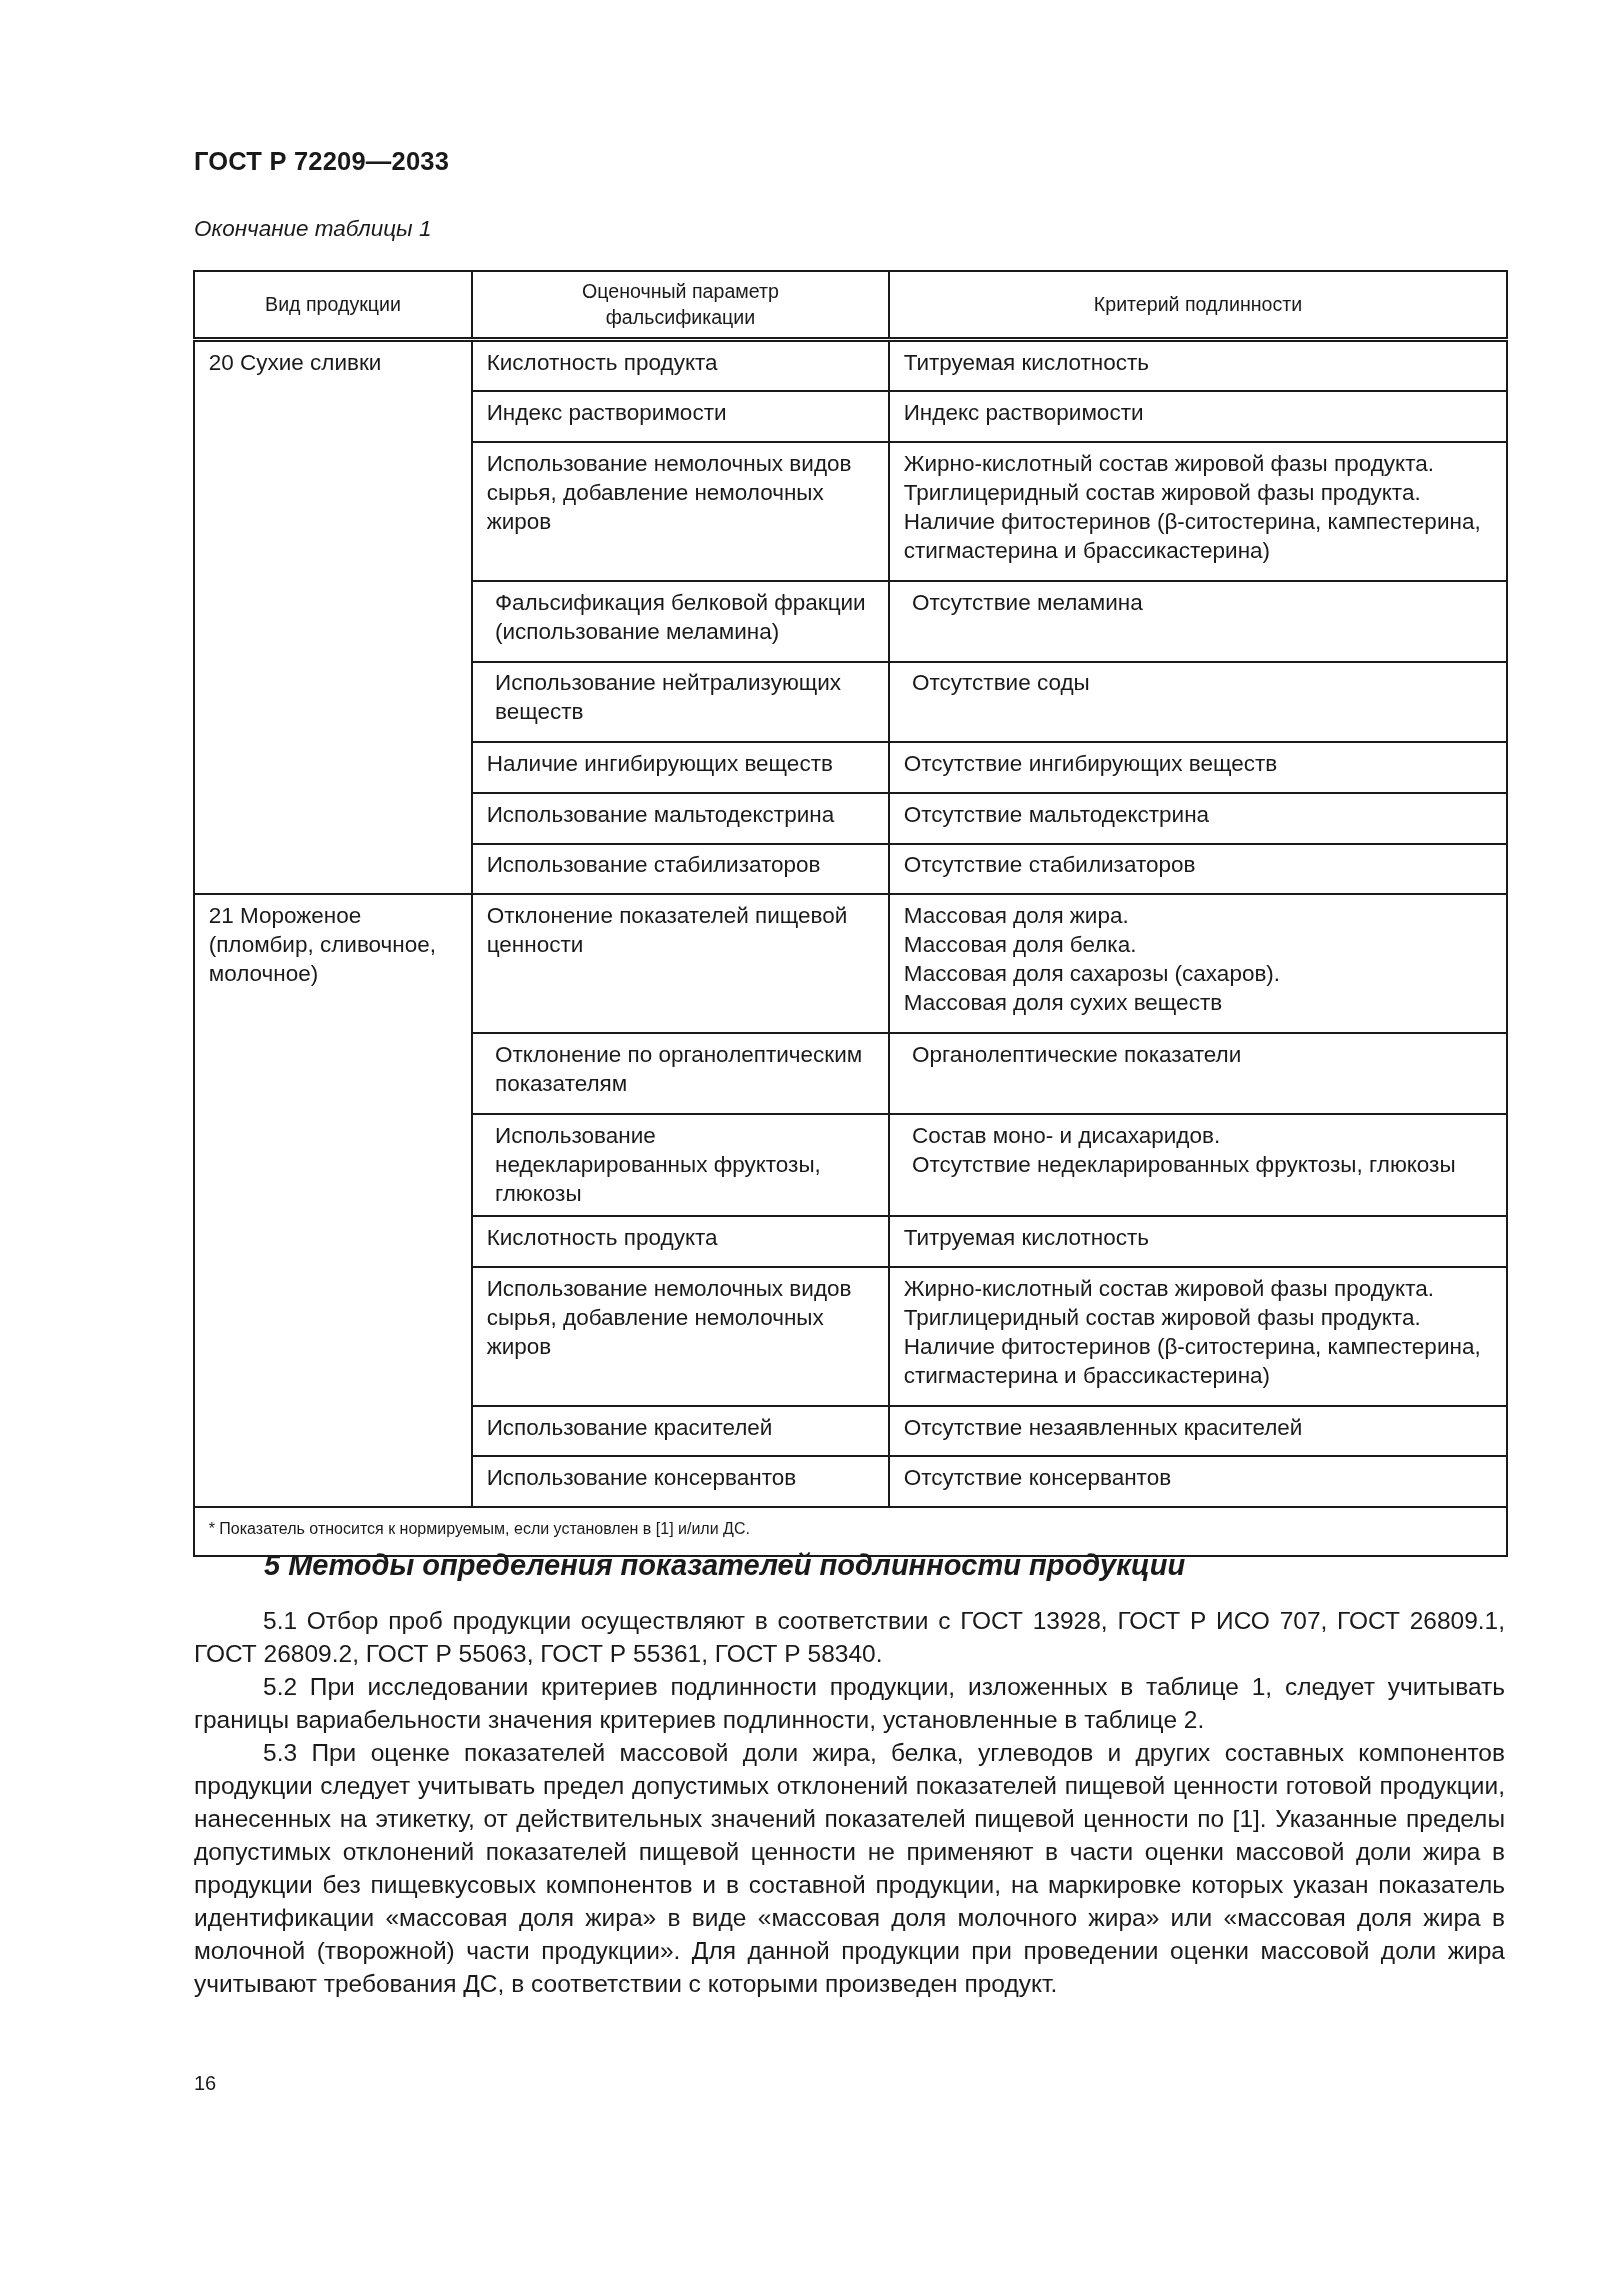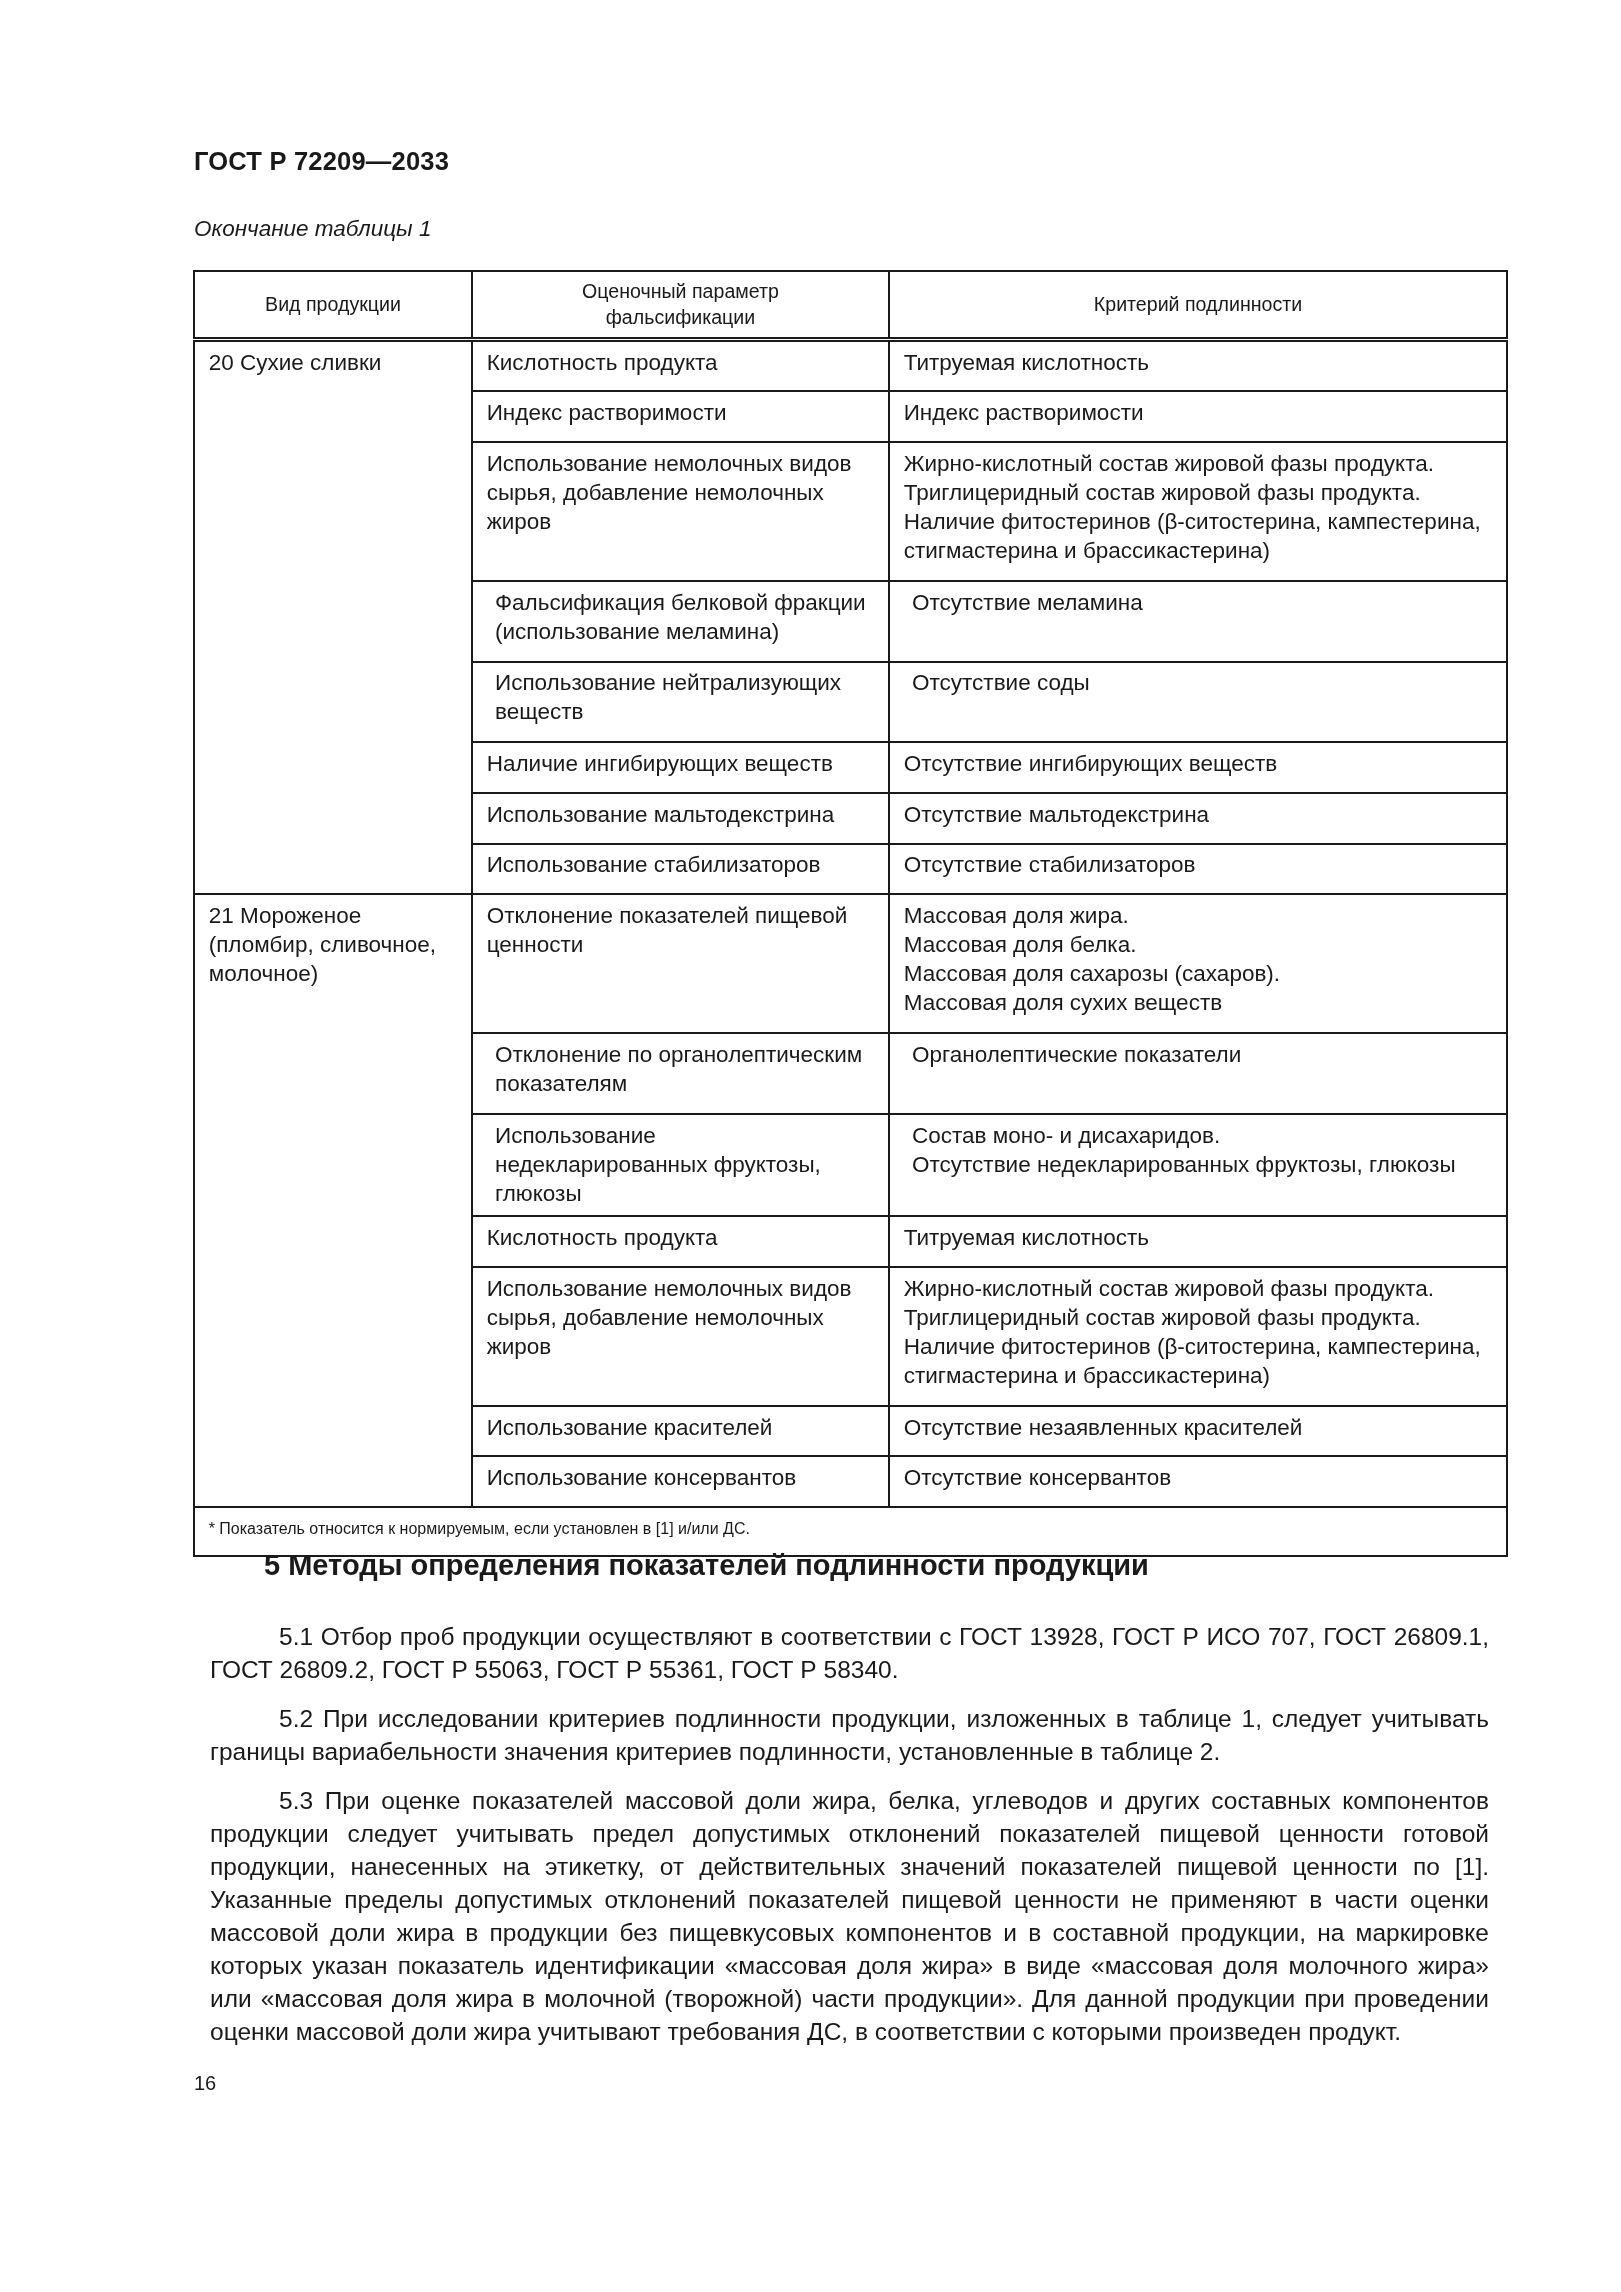--- a/index.html
+++ b/index.html
@@ -25,7 +25,7 @@
   .tbl td.fn { height: 33px; font-size: 16px; }
   .line { display: block; }
 
-  .section-heading { position: absolute; left: 264px; top: 1549px; font-size: 29px; font-weight: bold; }
+  .section-heading { position: absolute; left: 264px; top: 1549px; font-size: 29px; font-weight: bold; font-style: italic; }
   .body-text { position: absolute; left: 194px; top: 1604px; width: 1311px; font-size: 24.5px; line-height: 33px;
                text-align: justify; }
   .body-text p { margin: 16px; text-indent: 69px; }

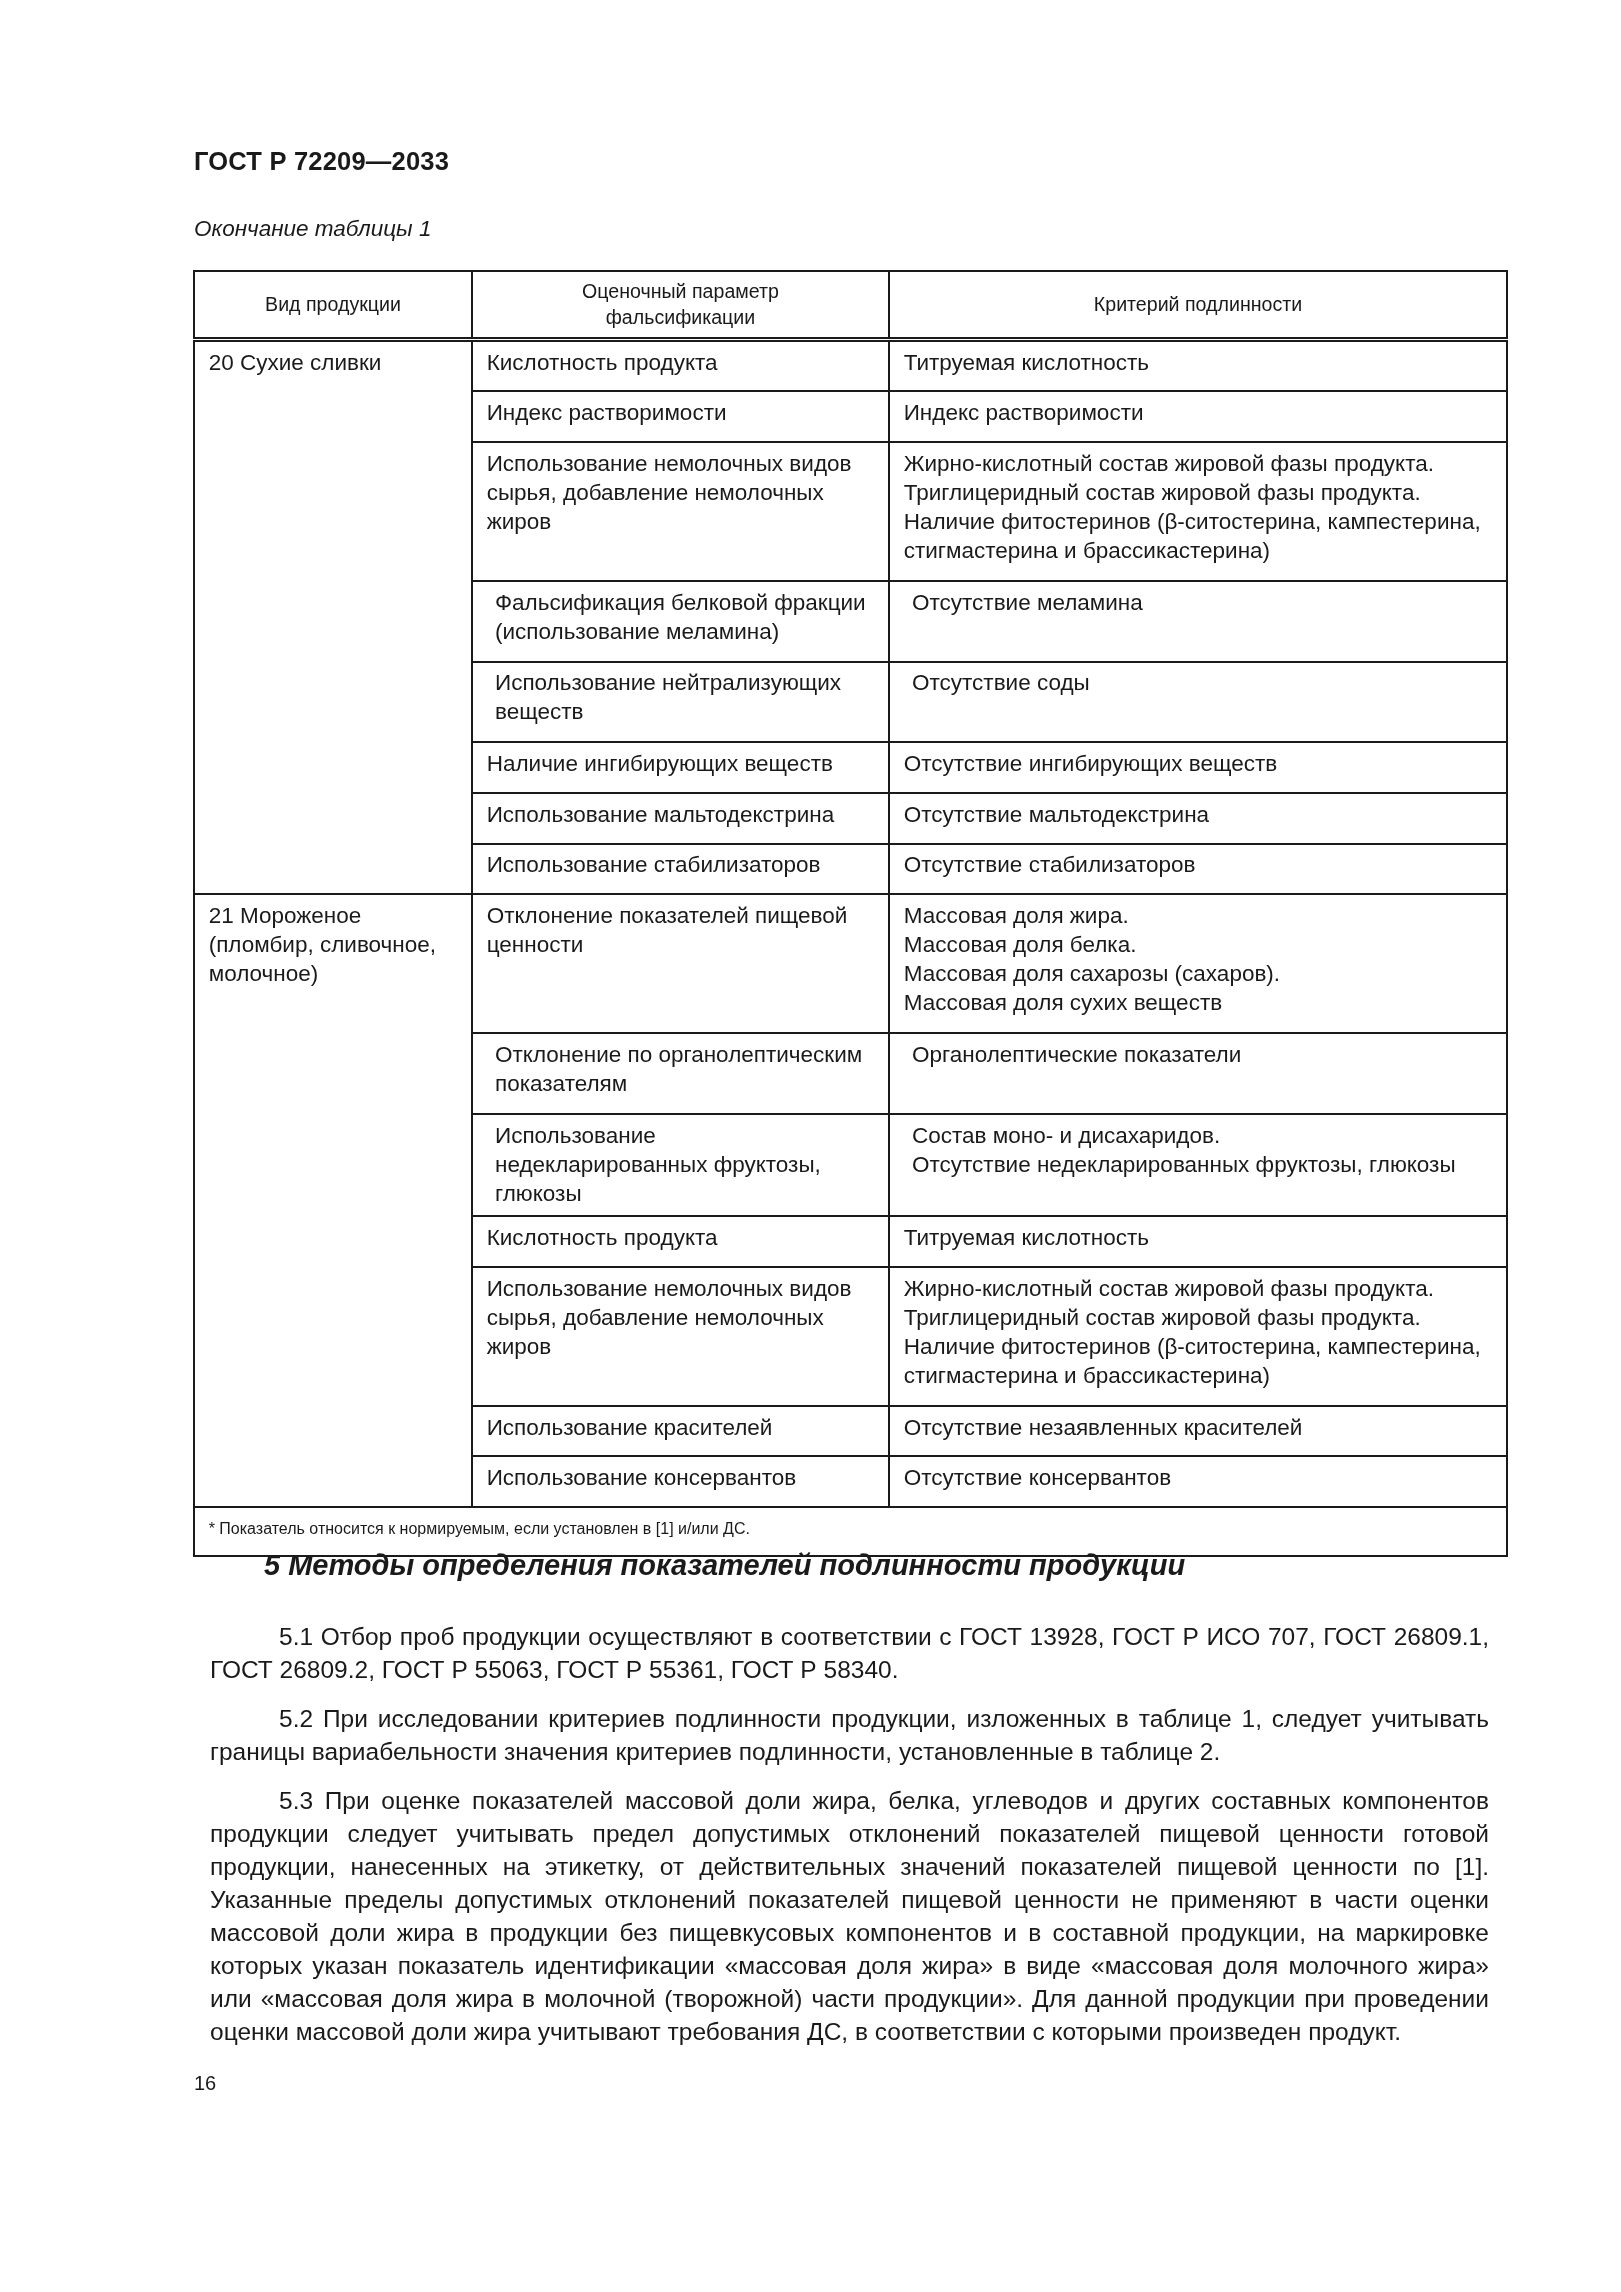--- a/index.html
+++ b/index.html
@@ -28,7 +28,7 @@
   .section-heading { position: absolute; left: 264px; top: 1549px; font-size: 29px; font-weight: bold; font-style: italic; }
   .body-text { position: absolute; left: 194px; top: 1604px; width: 1311px; font-size: 24.5px; line-height: 33px;
                text-align: justify; }
-  .body-text p { margin: 16px; text-indent: 69px; }
+  .body-text p { margin: 0; text-indent: 69px; }
   .page-number { position: absolute; left: 194px; top: 2072px; font-size: 20px; }
 </style>
 </head>

